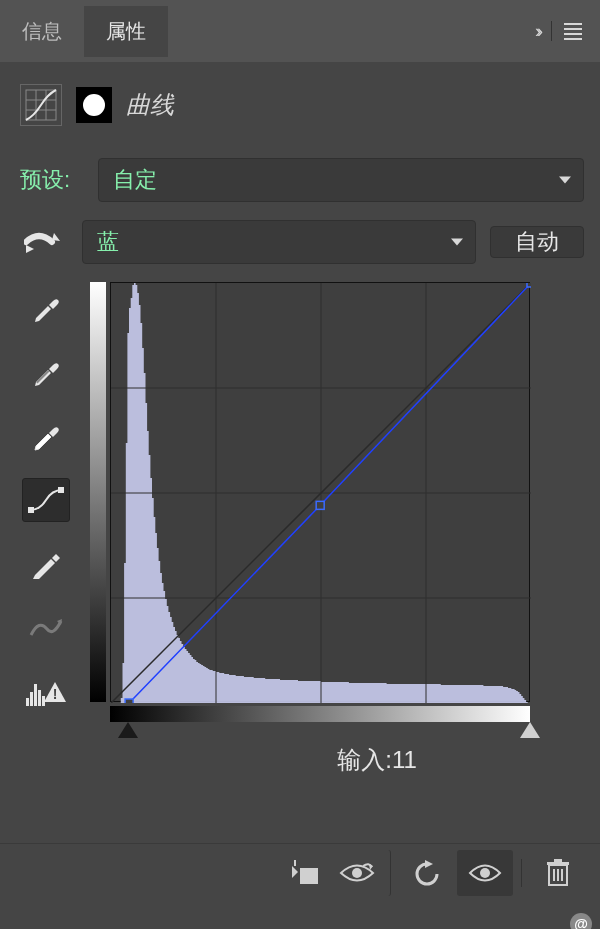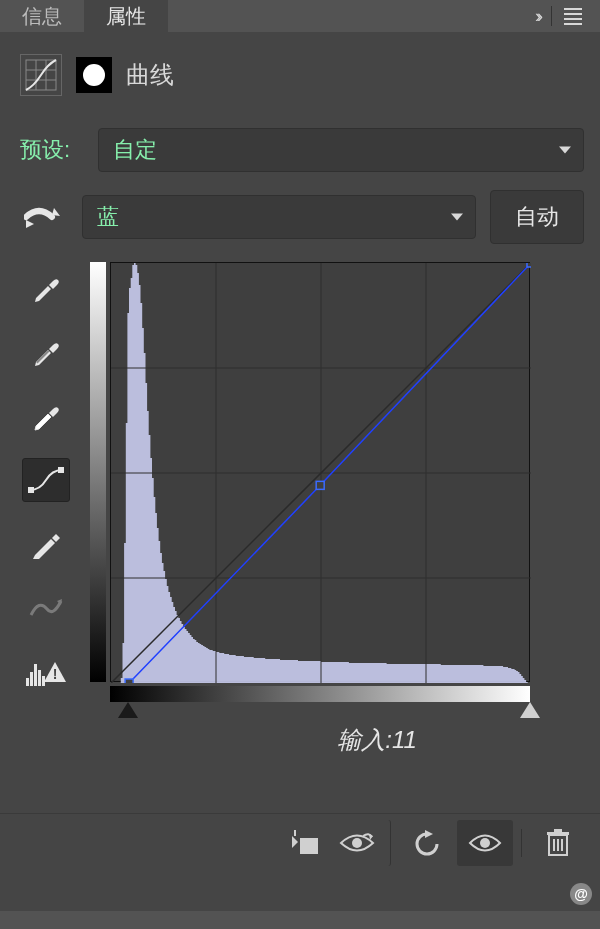--- a/index.html
+++ b/index.html
@@ -18,7 +18,7 @@
   .tabs {
     display: flex;
     align-items: center;
-    height: 32px;
+    height: 62px;
     background: #535353;
     padding: 0 10px 0 0;
   }

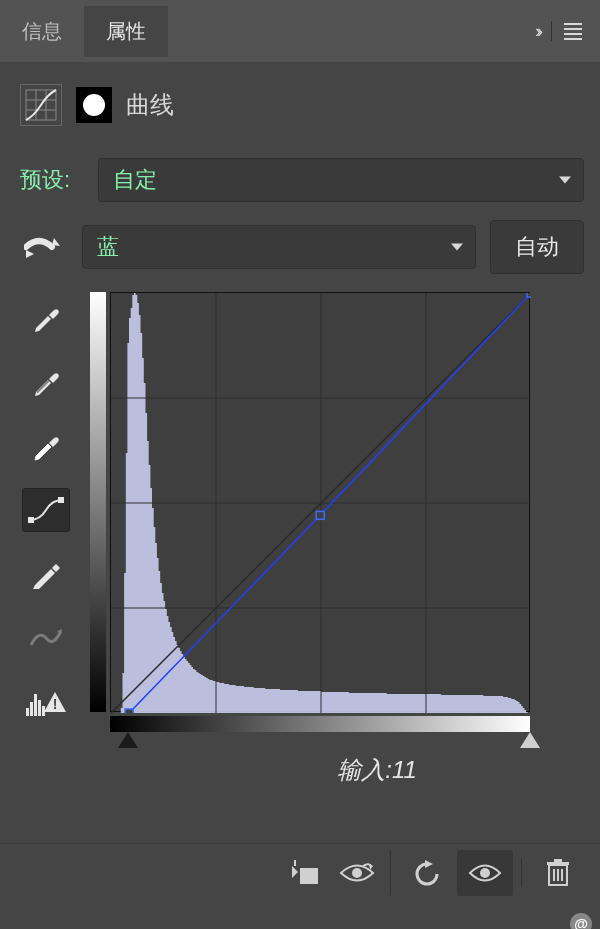--- a/index.html
+++ b/index.html
@@ -62,6 +62,7 @@
     align-items: center;
     gap: 14px;
     padding: 22px 20px 10px 20px;
+    font-style: italic;
   }
   .icon-curves-thumb {
     width: 42px; height: 42px; border: 1px solid #666;

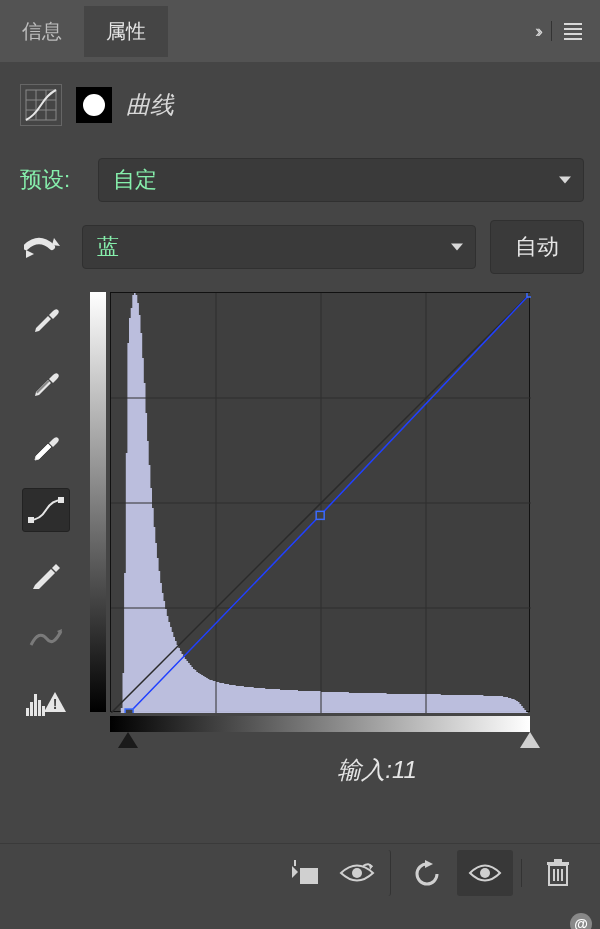--- a/index.html
+++ b/index.html
@@ -114,7 +114,7 @@
     background: #3a3a3a;
     border: 1px solid #303030;
     border-radius: 4px;
-    height: 54px;
+    height: 32px;
     padding: 0 24px;
     color: #e6e6e6;
     font-size: 22px;

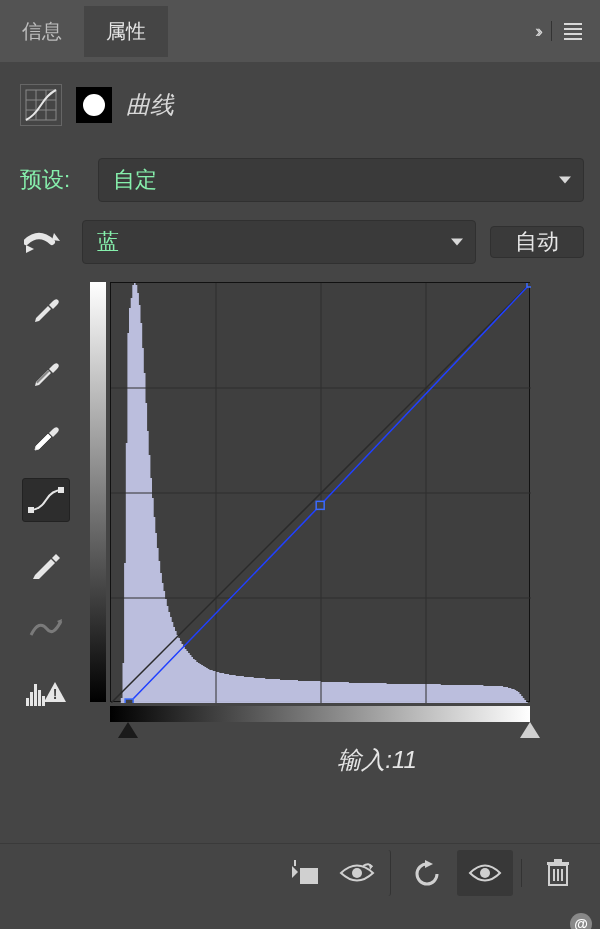--- a/index.html
+++ b/index.html
@@ -151,7 +151,6 @@
     flex: 1;
     display: flex;
     flex-direction: column;
-    font-style: italic;
   }
   .graph-body {
     display: flex;

